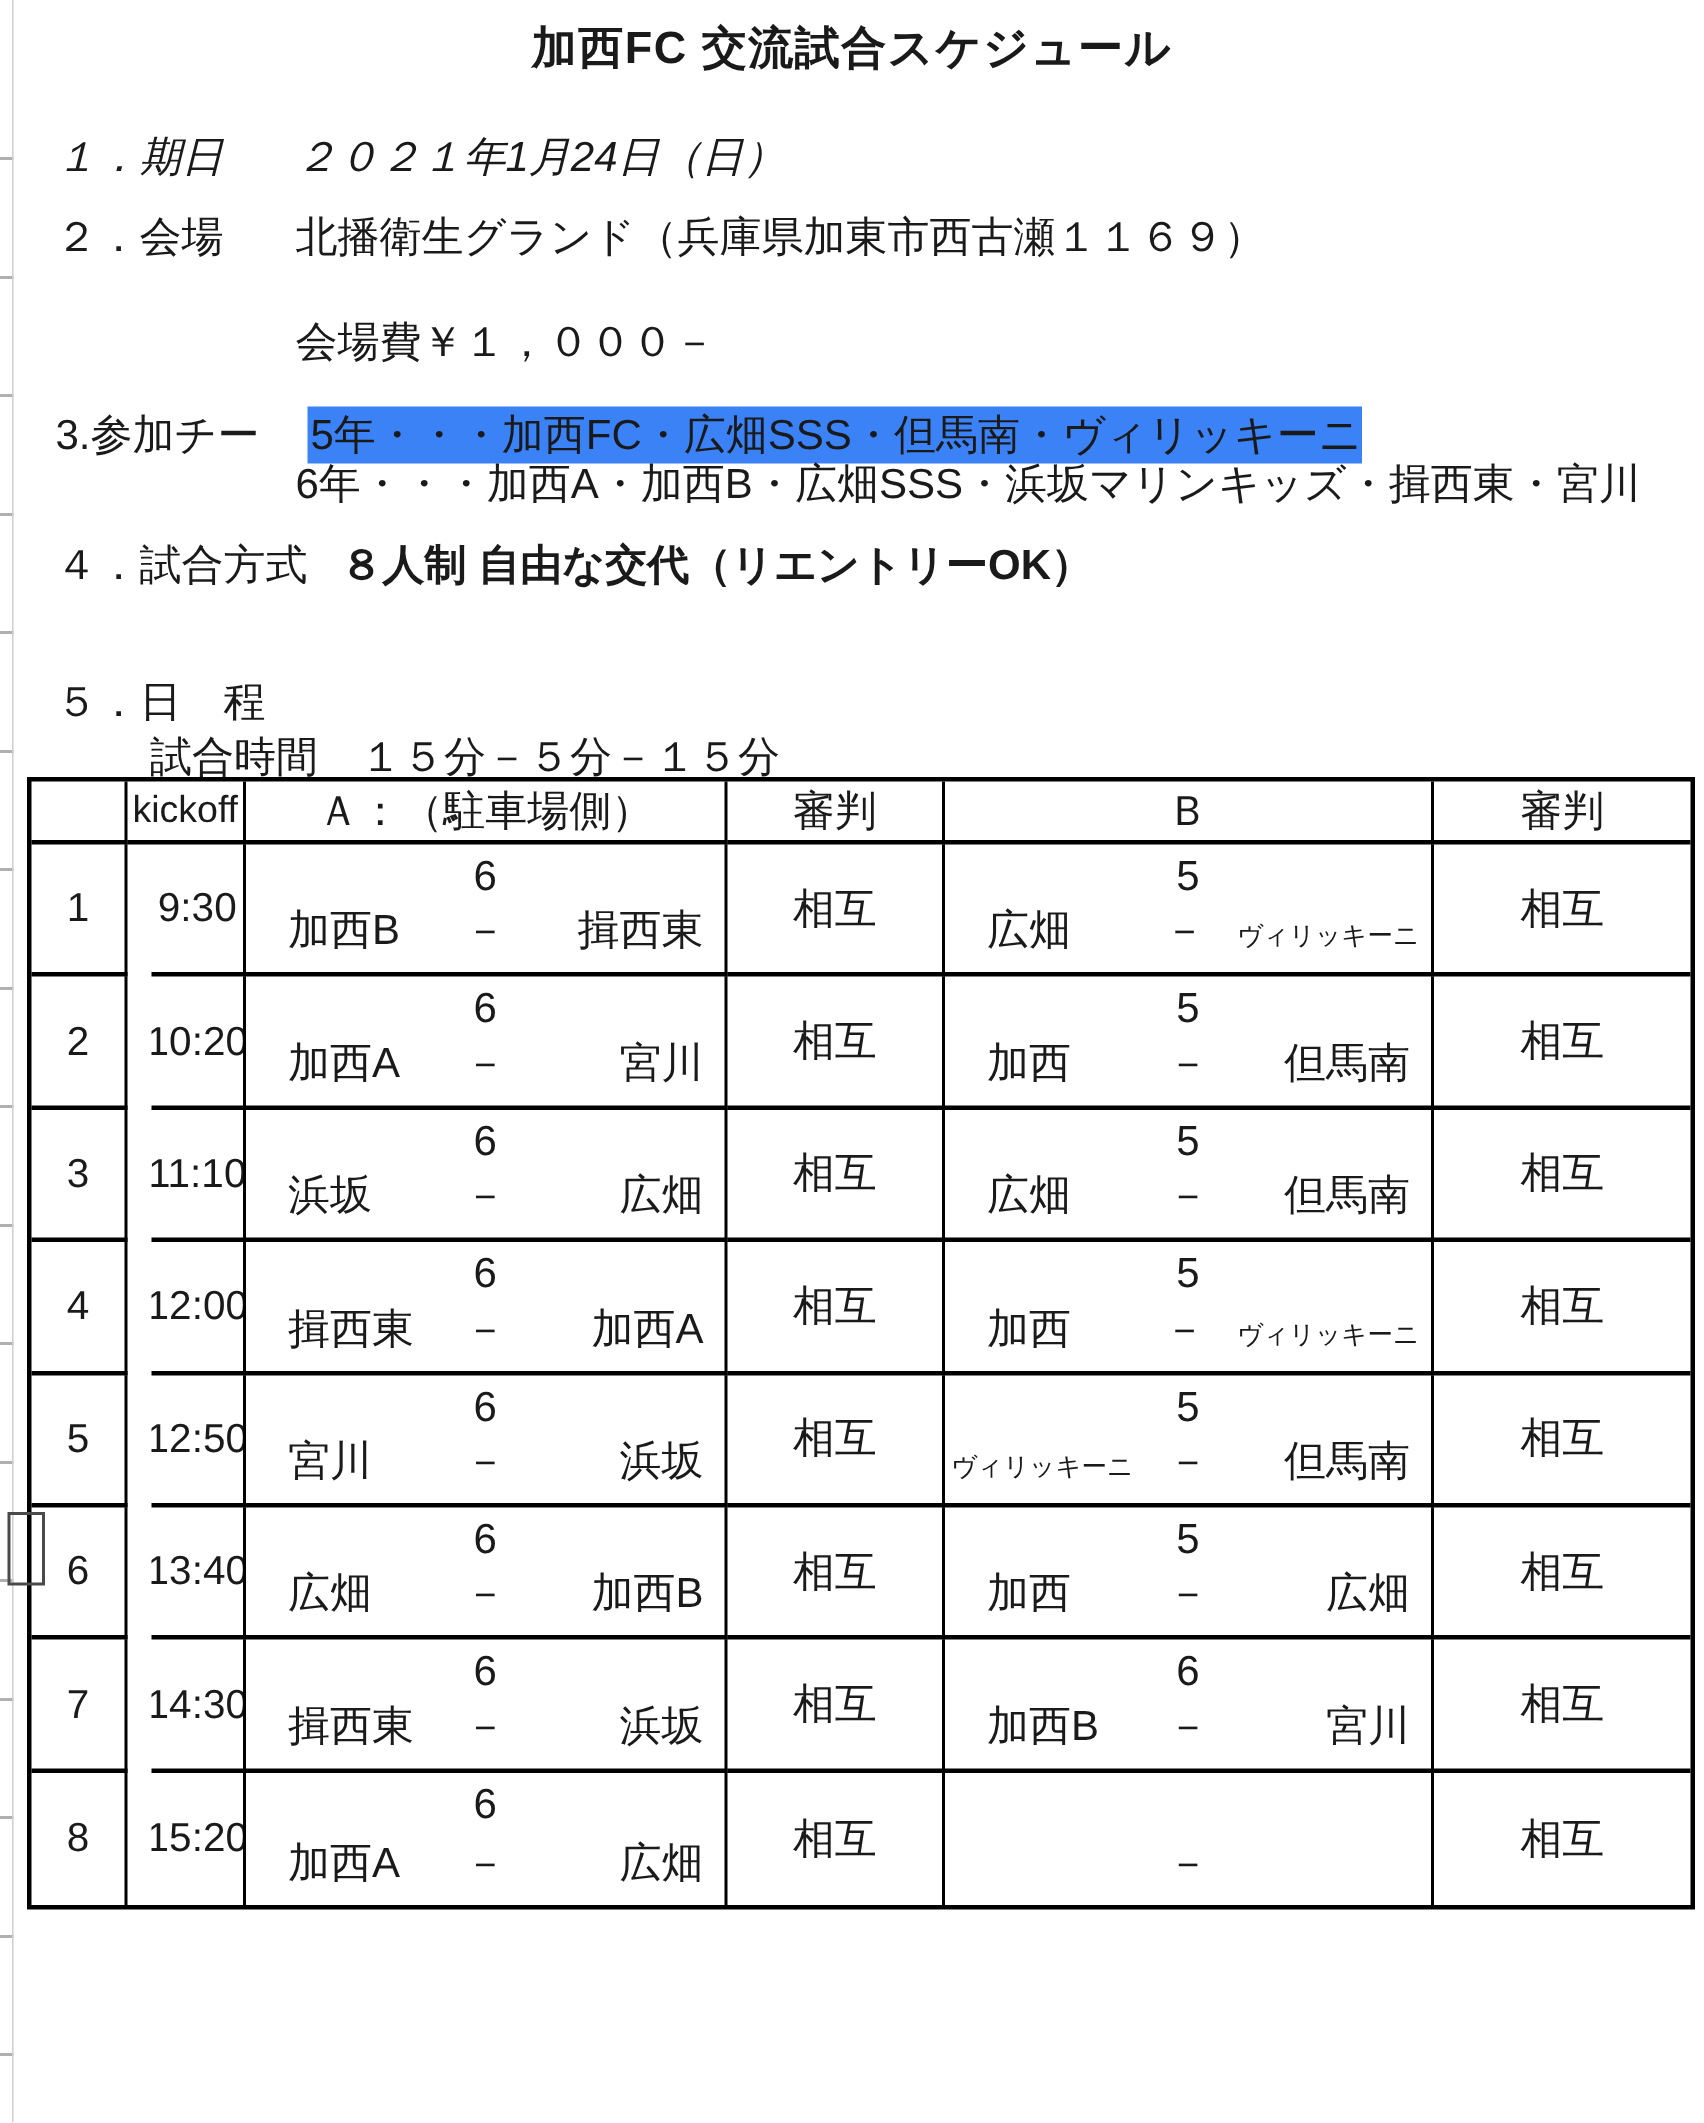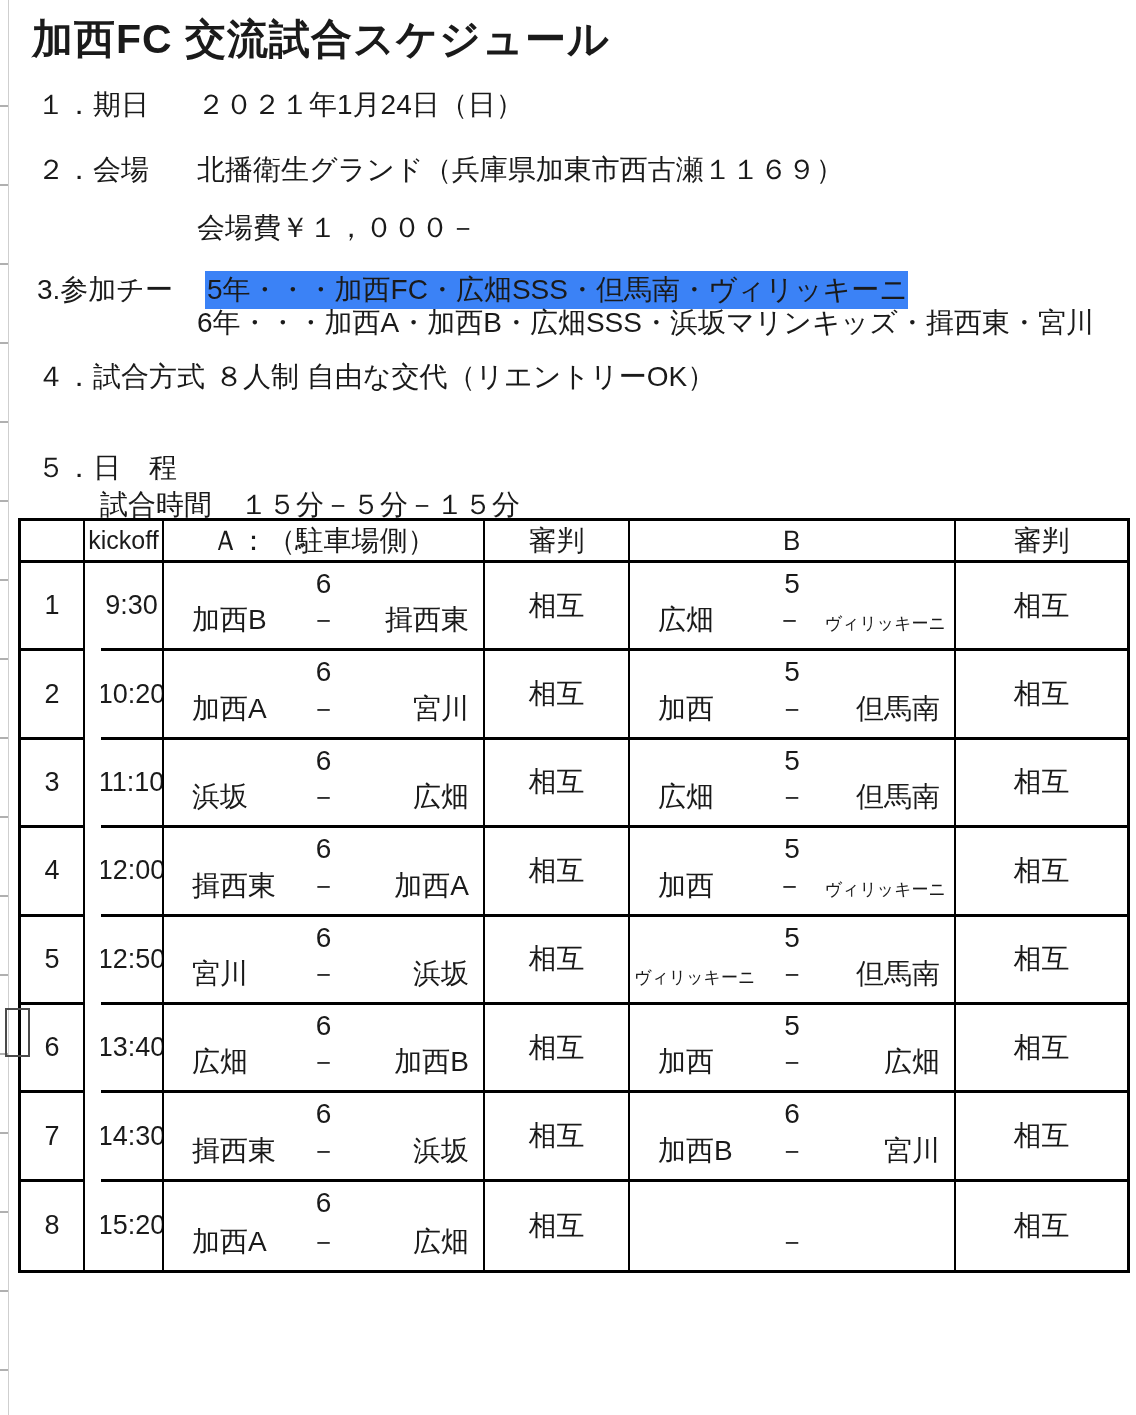--- a/index.html
+++ b/index.html
@@ -22,8 +22,8 @@
     border:2px solid #4a4a4a; background:transparent; z-index:5;
   }
   .title {
-    position:absolute; top:12px; left:0; width:1136px; text-align:left;
-    font-size:41px; font-weight:600; letter-spacing:1px; white-space:nowrap;padding-left:32px;
+    position:absolute; top:12px; left:0; width:1136px; text-align:center;
+    font-size:30px; font-weight:600; letter-spacing:1px; white-space:nowrap;
   }
   .info-line { position:absolute; left:37px; font-size:28px; white-space:nowrap; }
   .info-label { display:inline-block; width:160px; }

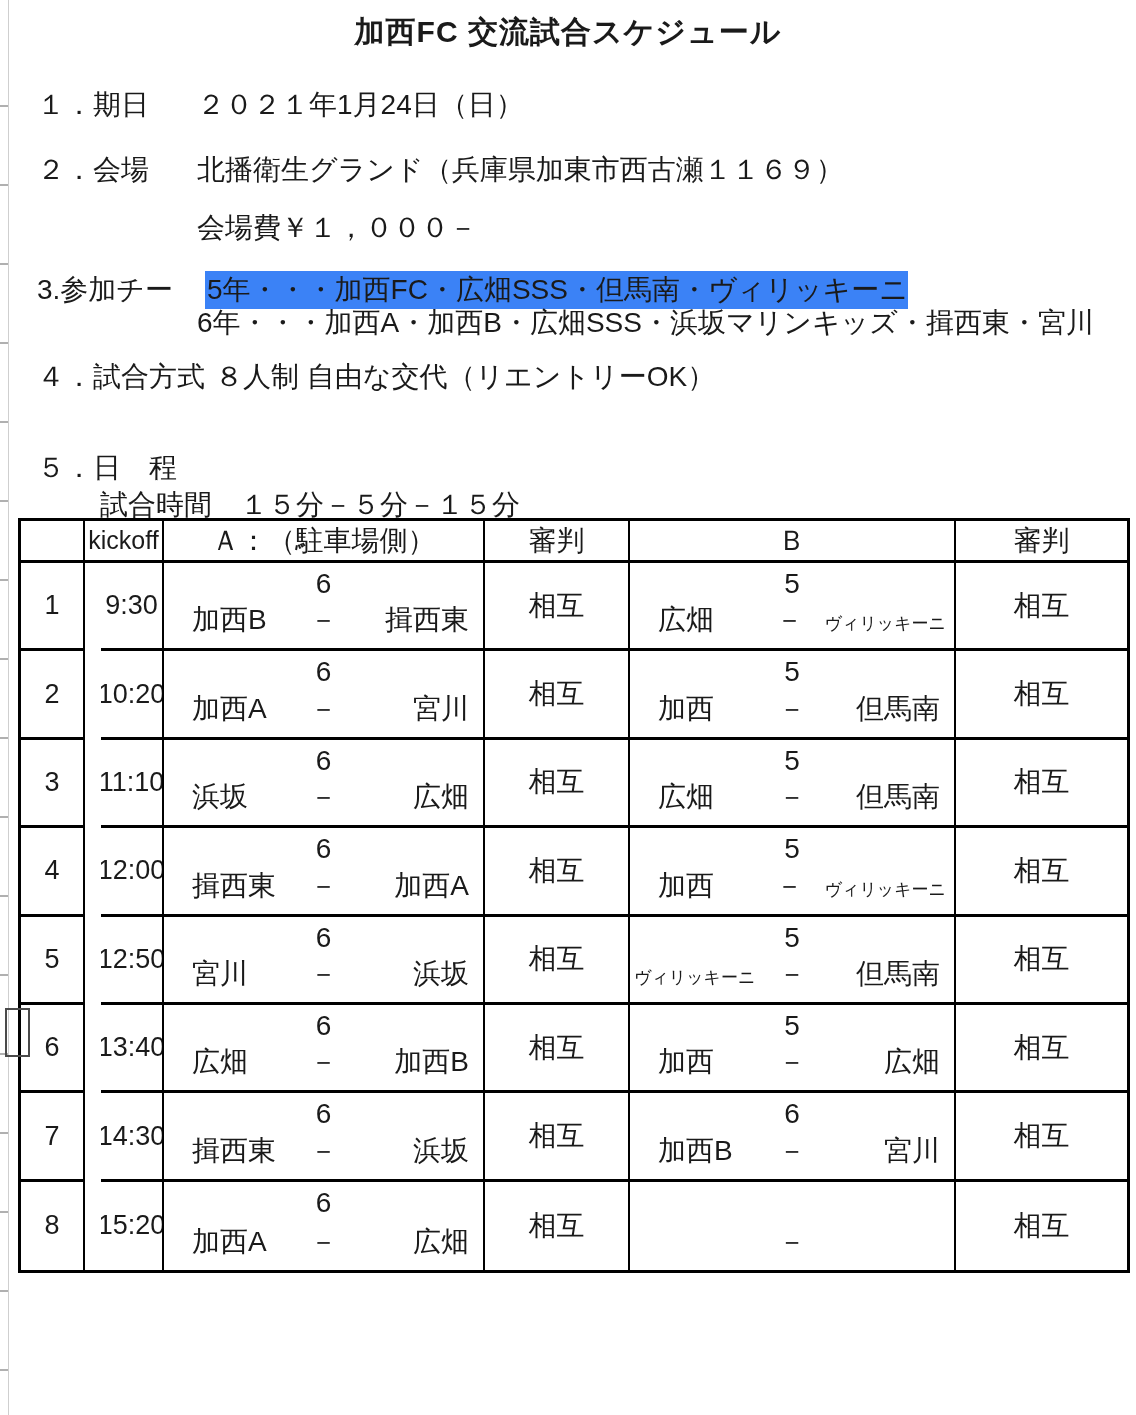--- a/index.html
+++ b/index.html
@@ -27,7 +27,7 @@
   }
   .info-line { position:absolute; left:37px; font-size:28px; white-space:nowrap; }
   .info-label { display:inline-block; width:160px; }
-  .y-date   { top:86px; }
+  .y-date   { top:86px;font-style:italic; }
   .y-venue  { top:151px; }
   .y-fee    { top:209px; left:197px; }
   .y-teams5 { top:271px; }

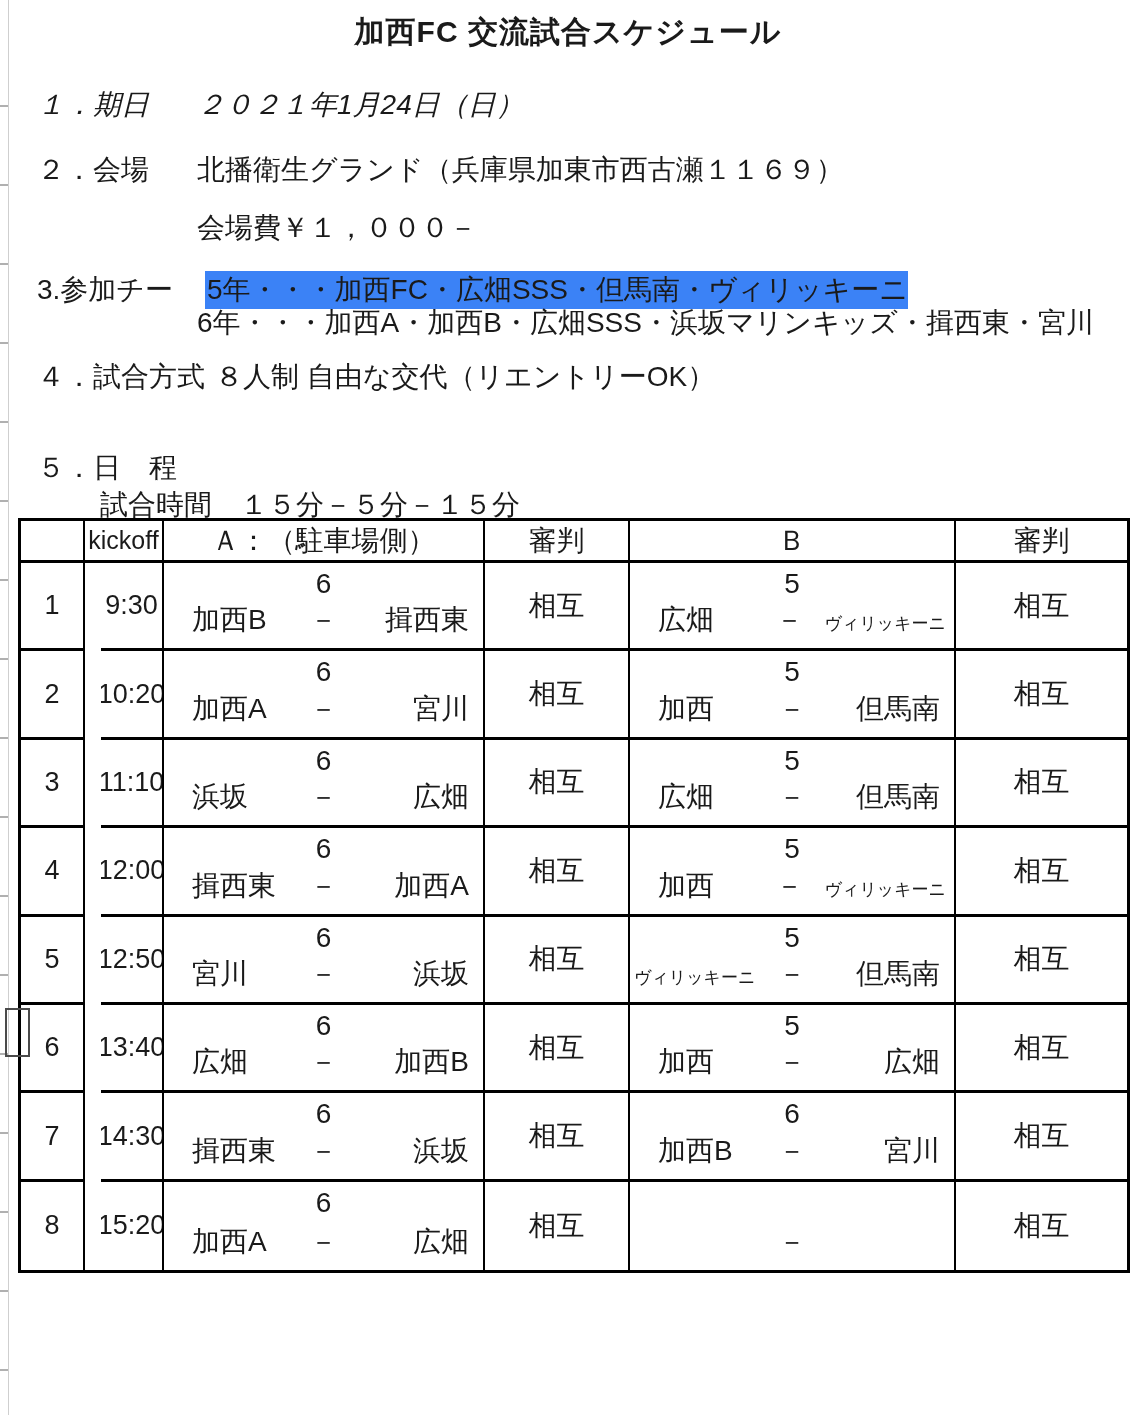--- a/index.html
+++ b/index.html
@@ -28,7 +28,7 @@
   .info-line { position:absolute; left:37px; font-size:28px; white-space:nowrap; }
   .info-label { display:inline-block; width:160px; }
   .y-date   { top:86px;font-style:italic; }
-  .y-venue  { top:151px; }
+  .y-venue  { top:139px; }
   .y-fee    { top:209px; left:197px; }
   .y-teams5 { top:271px; }
   .y-teams6 { top:304px; left:197px; }

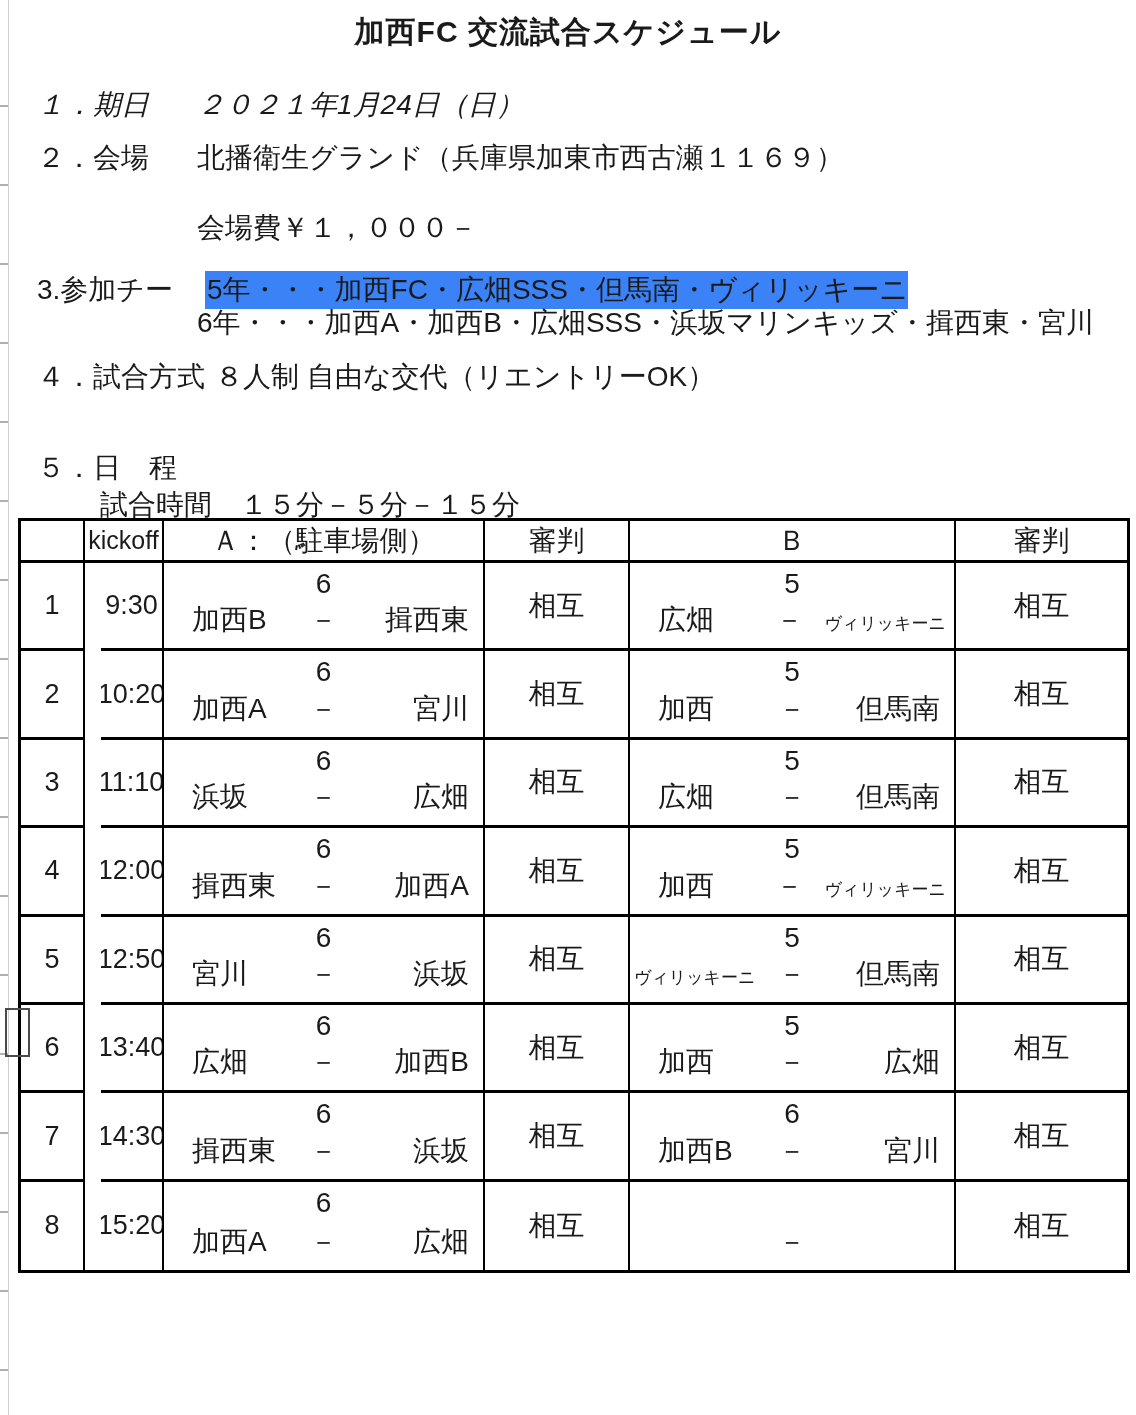--- a/index.html
+++ b/index.html
@@ -39,7 +39,7 @@
     display:inline-block; width:137px; overflow:hidden; white-space:nowrap; vertical-align:bottom;
   }
   .grade5-text { position:absolute; left:168px; top:0; background:#3b82f6; padding-left:2px; }
-  .format-value { margin-left:10px; }
+  .format-value { margin-left:22px;font-weight:bold; }
 
   
   .schedule-table {

